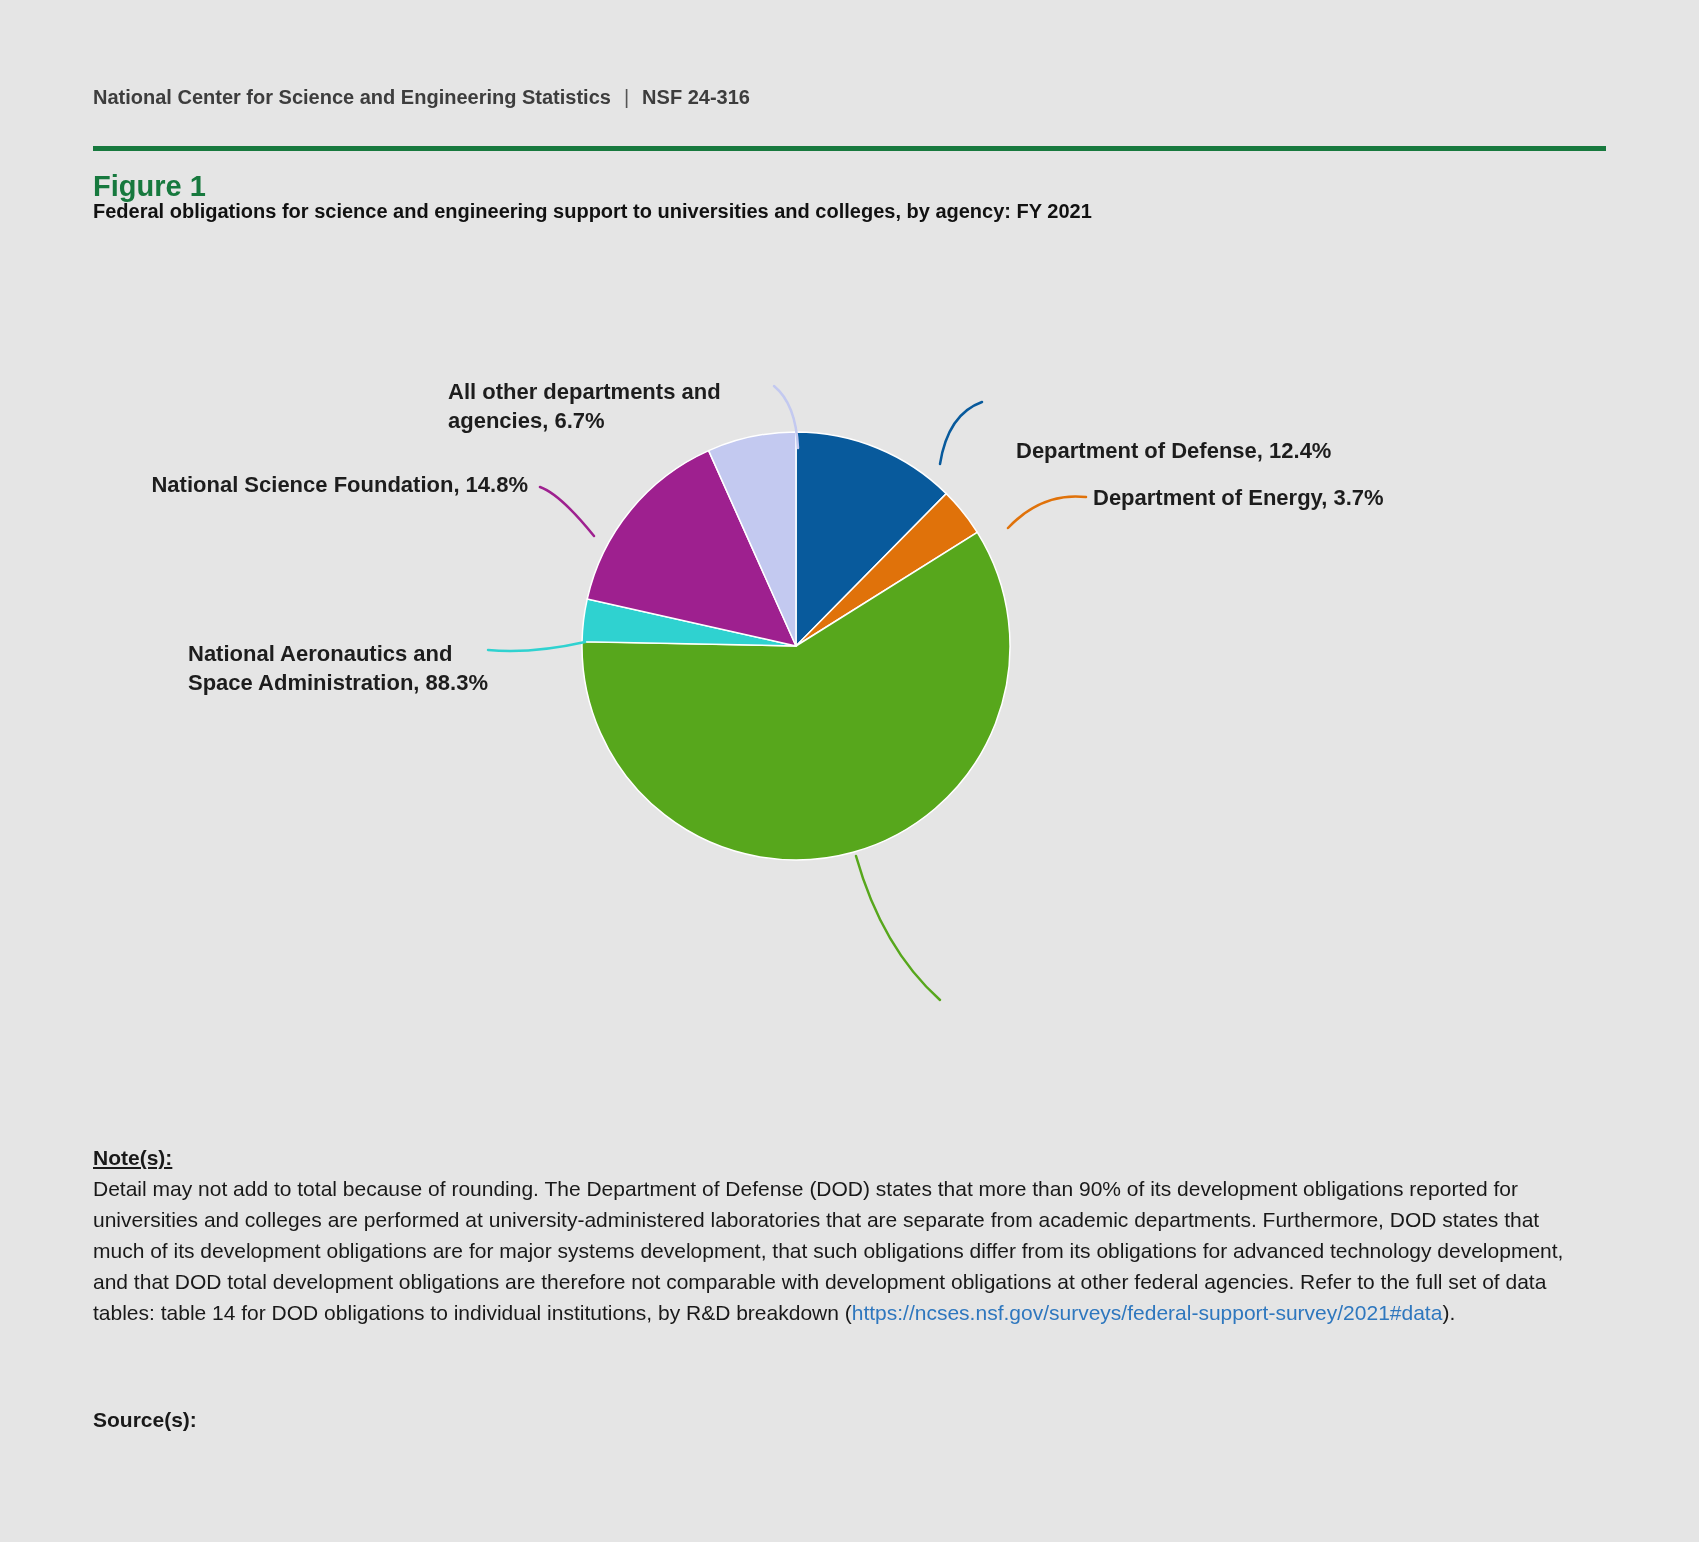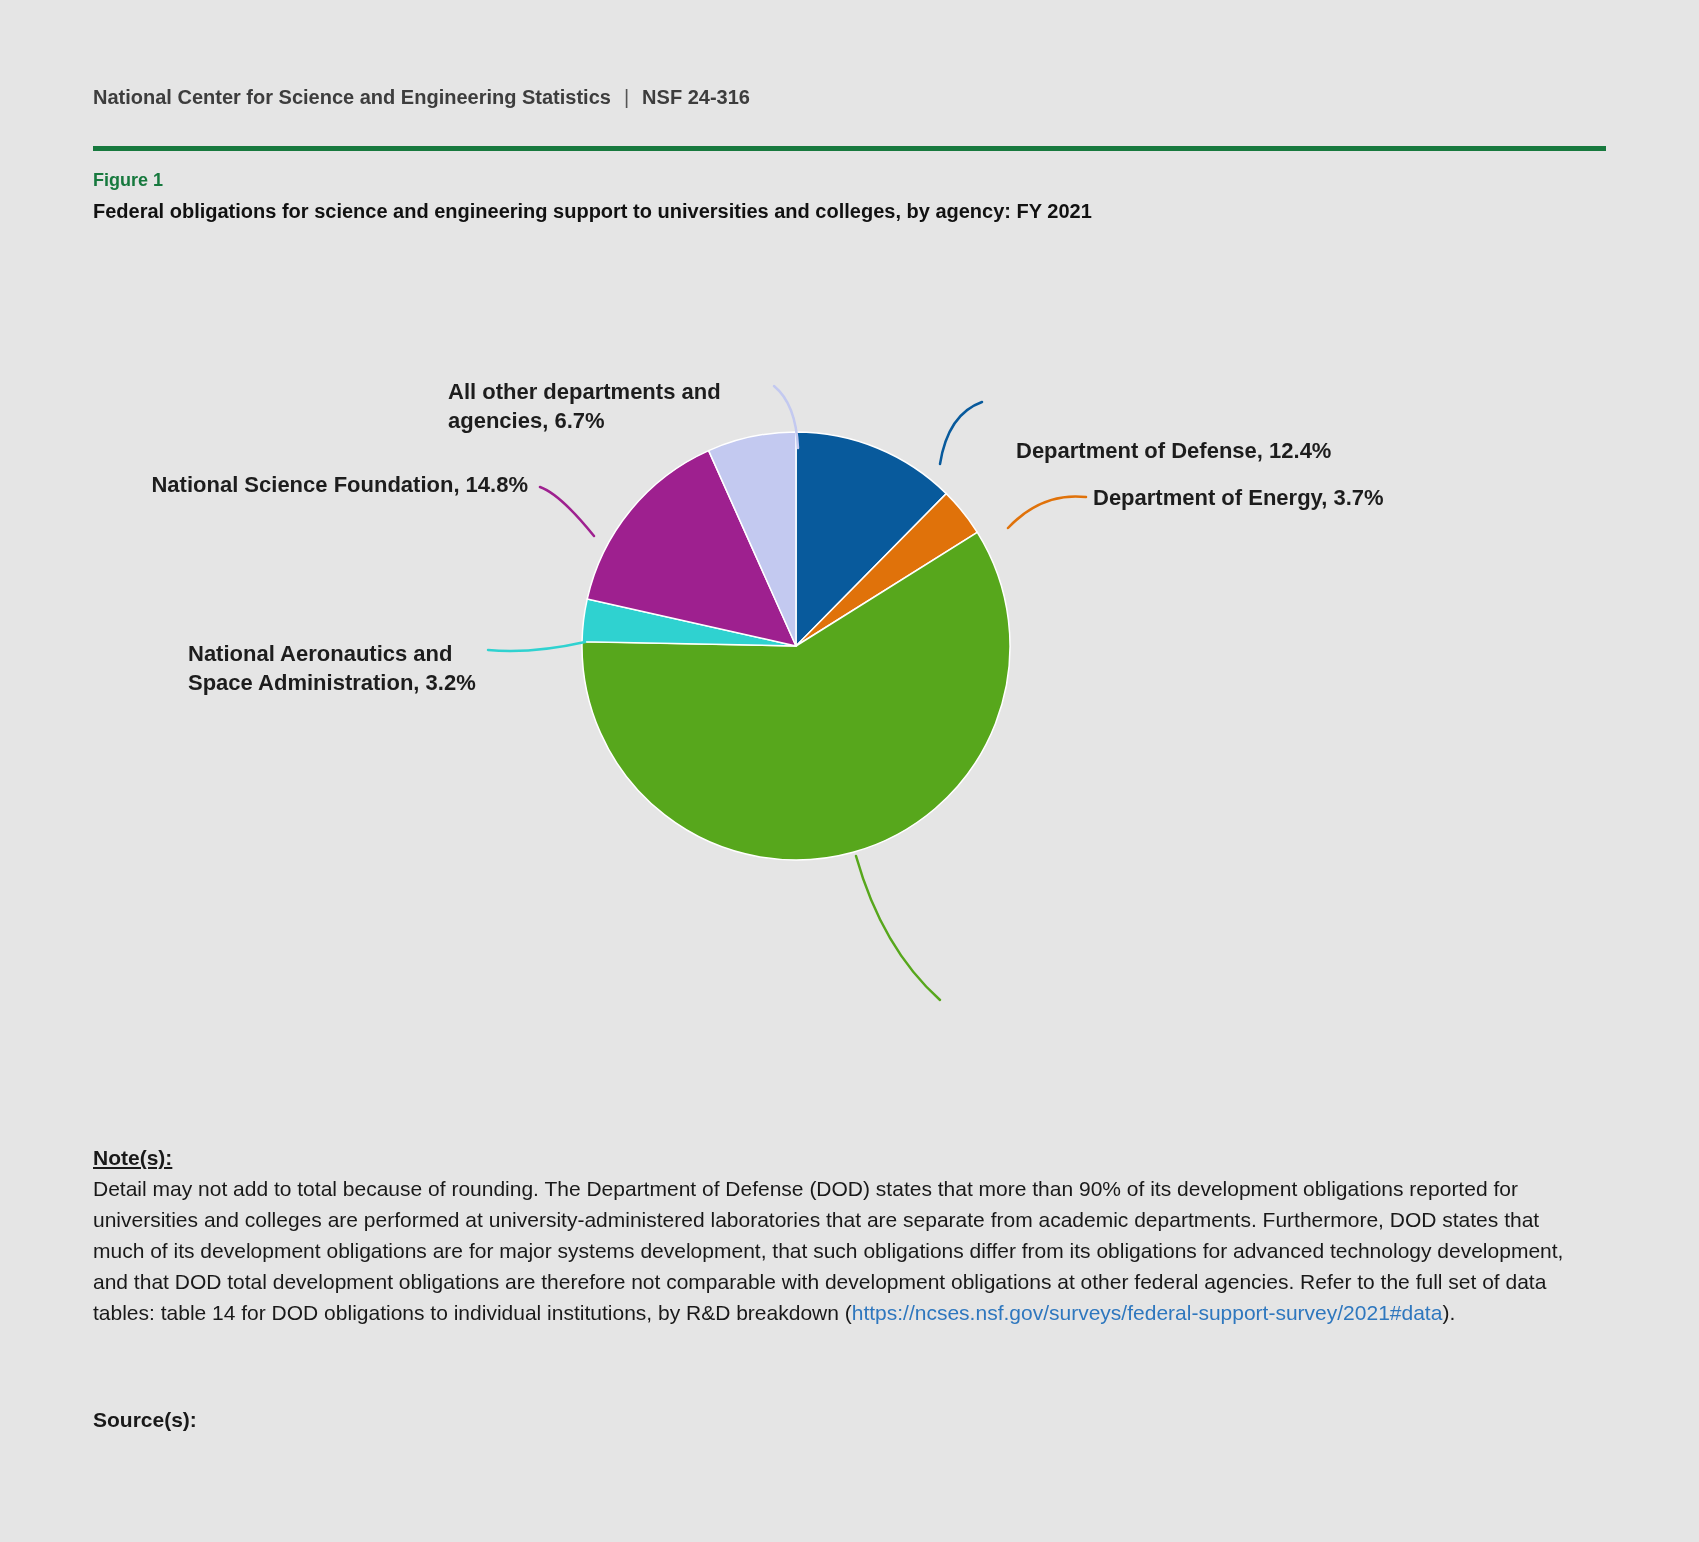--- a/index.html
+++ b/index.html
@@ -10,7 +10,7 @@
   .masthead .sep{margin:0 13px;font-weight:400;color:#555;}
   .rule{position:absolute;left:93px;top:146px;width:1513px;height:5px;background:#17793e;}
 
-  .figure-label{position:absolute;left:93px;top:170px;font-size:18px;font-weight:700;color:#17793e;}
+  .figure-label{position:absolute;left:93px;top:170px;font-size:29px;font-weight:700;color:#17793e;}
   .figure-title{position:absolute;left:93px;top:200px;font-size:20px;font-weight:700;color:#111111;width:1500px;}
 
   svg.chart{position:absolute;left:0;top:0;pointer-events:none;}

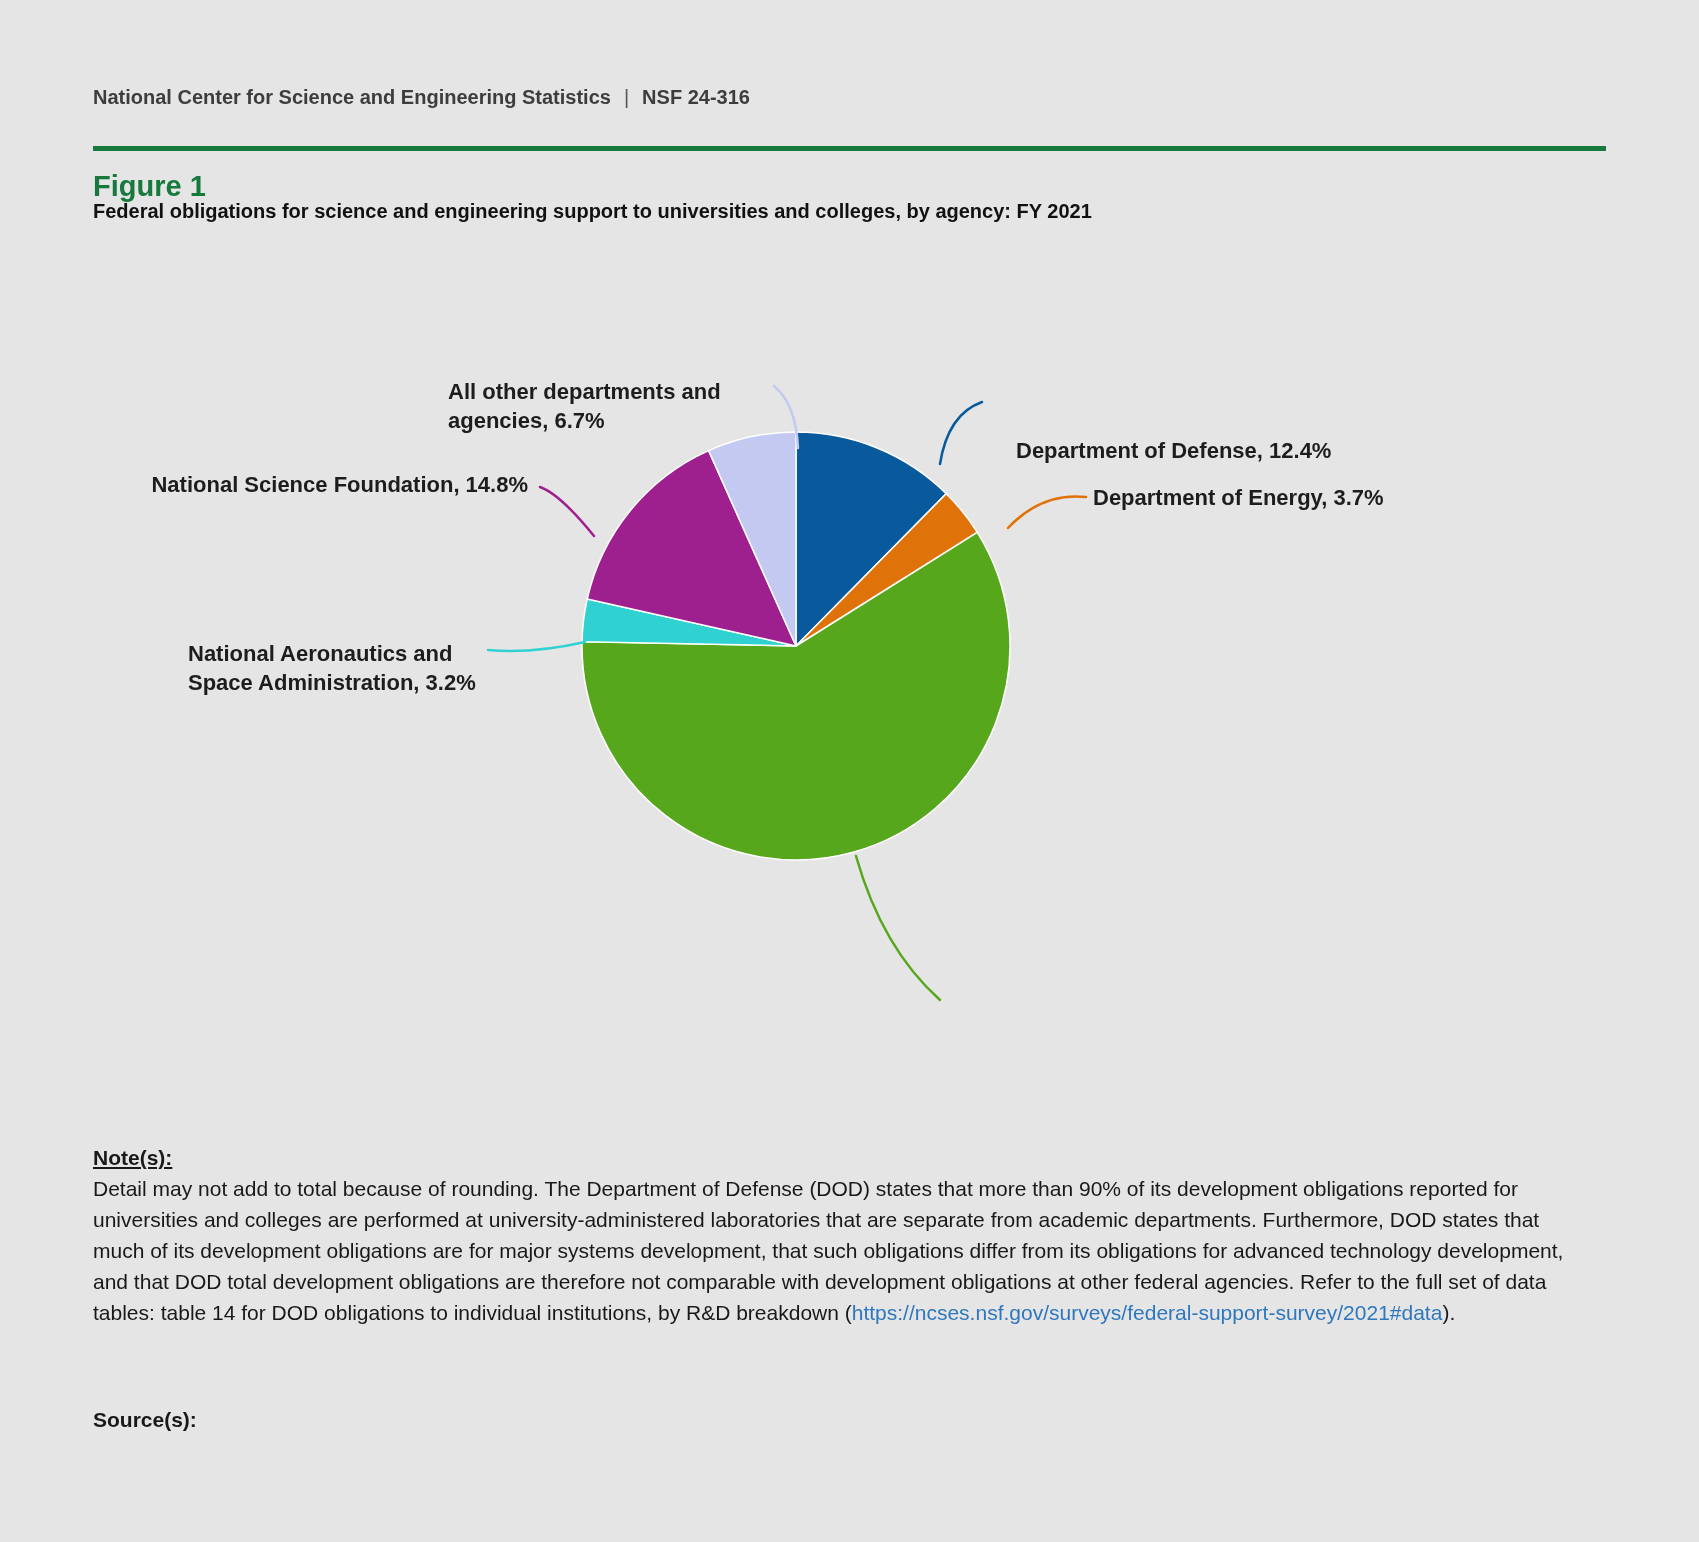--- a/index.html
+++ b/index.html
@@ -59,7 +59,7 @@
   <div class="plabel" style="left:1016px;top:392px;margin-top:44px;">Department of Defense, 12.4%</div>
   <div class="plabel" style="left:1093px;top:483px;">Department of Energy, 3.7%</div>
   <div class="plabel" style="left:188px;top:639px;">National Aeronautics and
-Space Administration, 3.2%</div>
+Space Administration, 88.3%</div>
   <div class="plabel right" style="right:1171px;top:470px;">National Science Foundation, 14.8%</div>
   <div class="plabel" style="left:448px;top:377px;">All other departments and
 agencies, 6.7%</div>

